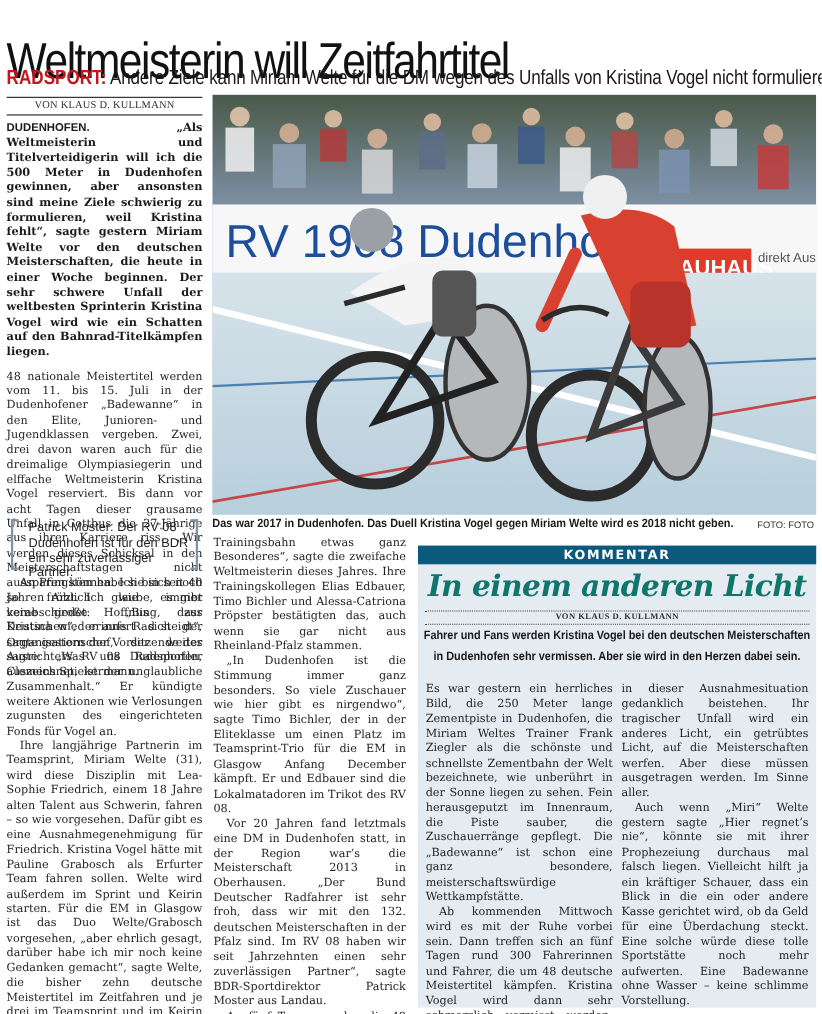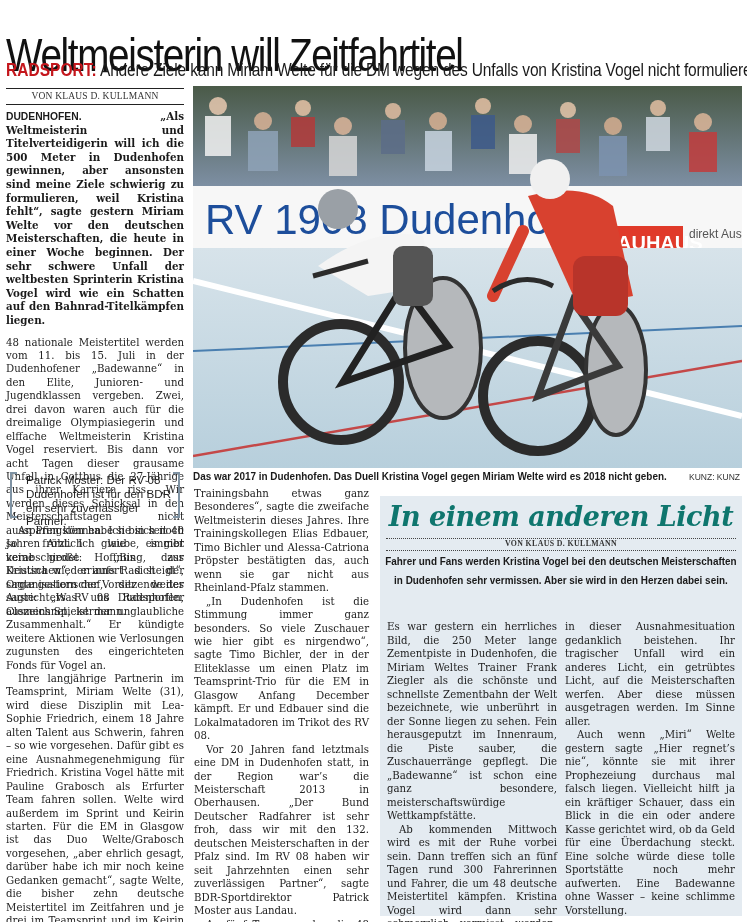--- a/index.html
+++ b/index.html
@@ -174,7 +174,7 @@
 
 <div class="caption">
   <span class="ctext">Das war 2017 in Dudenhofen. Das Duell Kristina Vogel gegen Miriam Welte wird es 2018 nicht geben.</span>
-  <span class="credit">KUNZ: KUNZ</span>
+  <span class="credit">FOTO: FOTO</span>
 </div>
 
 <div class="col col2">

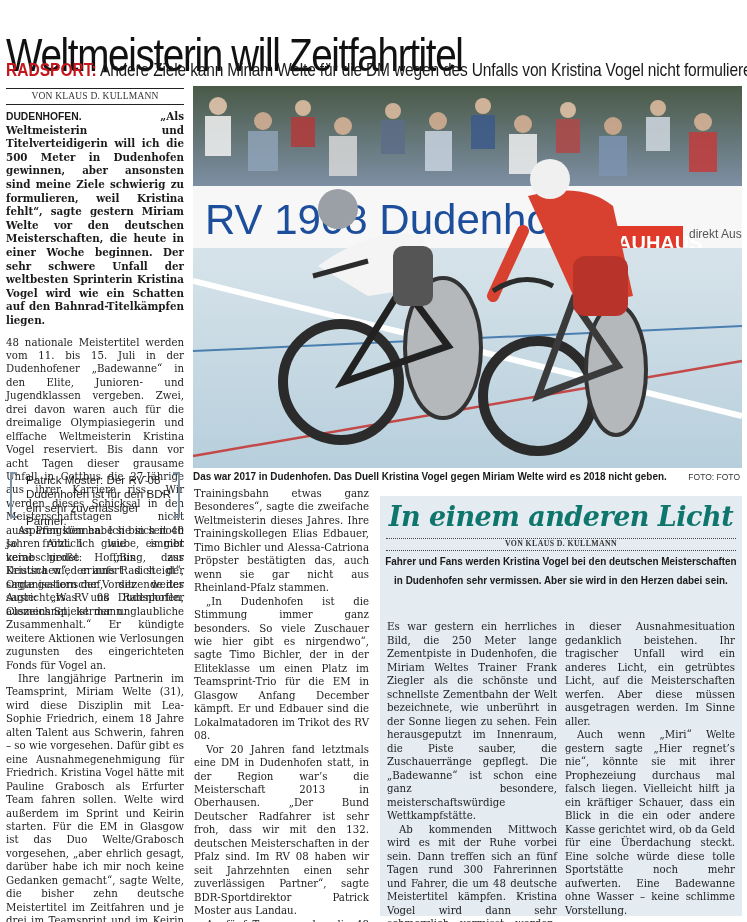--- a/index.html
+++ b/index.html
@@ -185,6 +185,7 @@
 </div>
 
 <div class="kommentar">
+  <div class="k-band">KOMMENTAR</div>
   <div class="k-title">In einem anderen Licht</div>
   <div class="k-byline">VON KLAUS D. KULLMANN</div>
   <div class="k-lead">Fahrer und Fans werden Kristina Vogel bei den deutschen Meisterschaften in Dudenhofen sehr vermissen. Aber sie wird in den Herzen dabei sein.</div>

